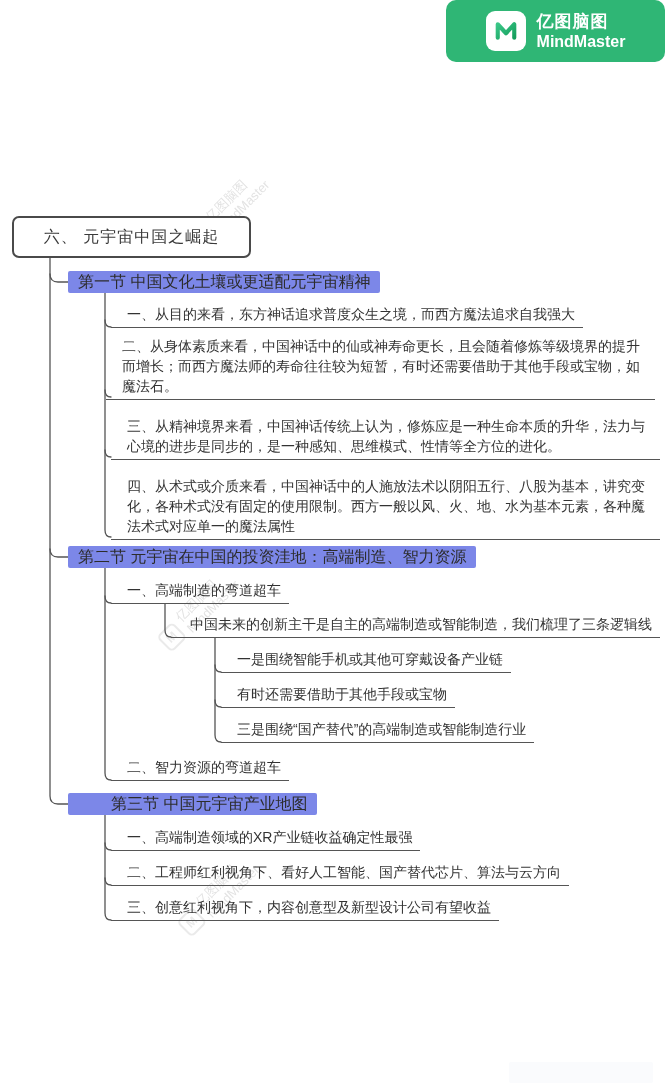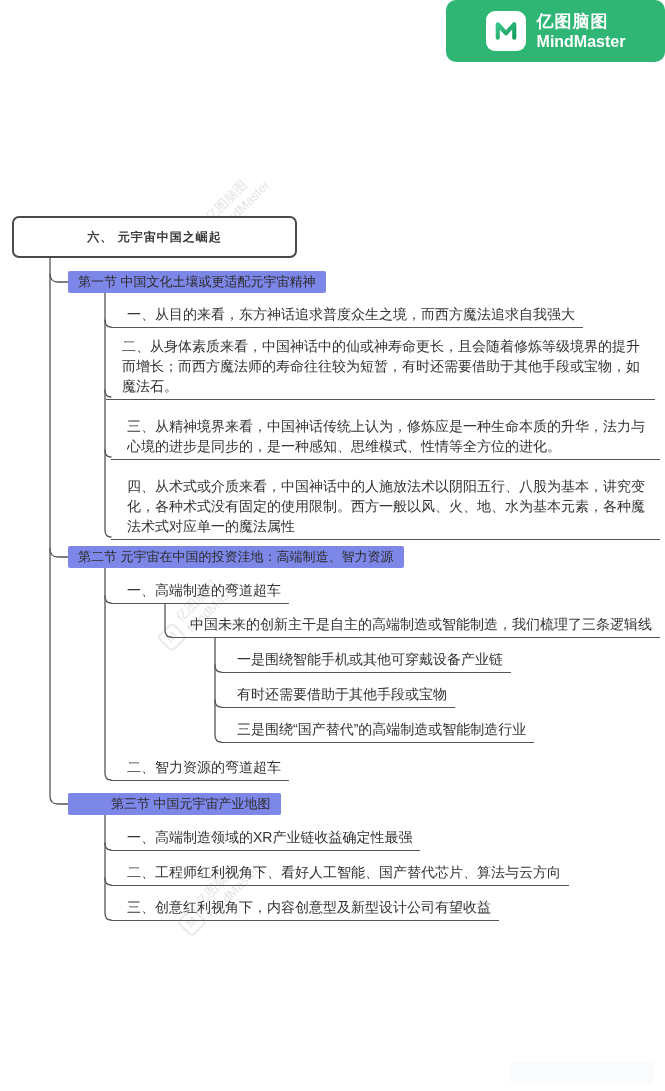--- a/index.html
+++ b/index.html
@@ -40,10 +40,10 @@
 
   
   .root-node {
-    position:absolute; left:12px; top:216px; width:285px; height:42px;
+    position:absolute; left:12px; top:216px; width:239px; height:42px;
     background:#ffffff; border:2px solid #4a4a4a; border-radius:7px;
     display:flex; align-items:center; justify-content:center;
-    font-size:12px; font-weight:bold; color:#3a3a3a; letter-spacing:1px;
+    font-size:16px; font-weight:normal; color:#3a3a3a; letter-spacing:1px;
     z-index:3;
   }
 

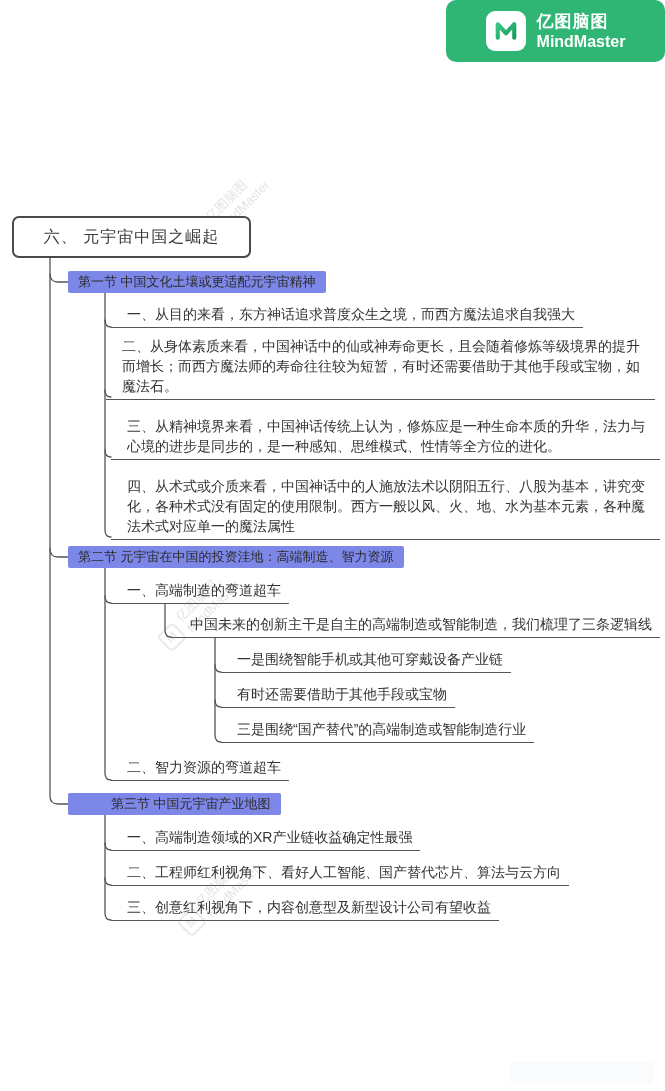--- a/index.html
+++ b/index.html
@@ -50,7 +50,7 @@
   
   .section-header {
     position:absolute; height:22px; line-height:22px; padding:0 10px;
-    background:#7C87E8; color:#2c2c2c; font-size:13px; white-space:nowrap;
+    background:#7C87E8; color:#2c2c2c; font-size:16px; white-space:nowrap;
     border-radius:2px; z-index:3;
   }
 

